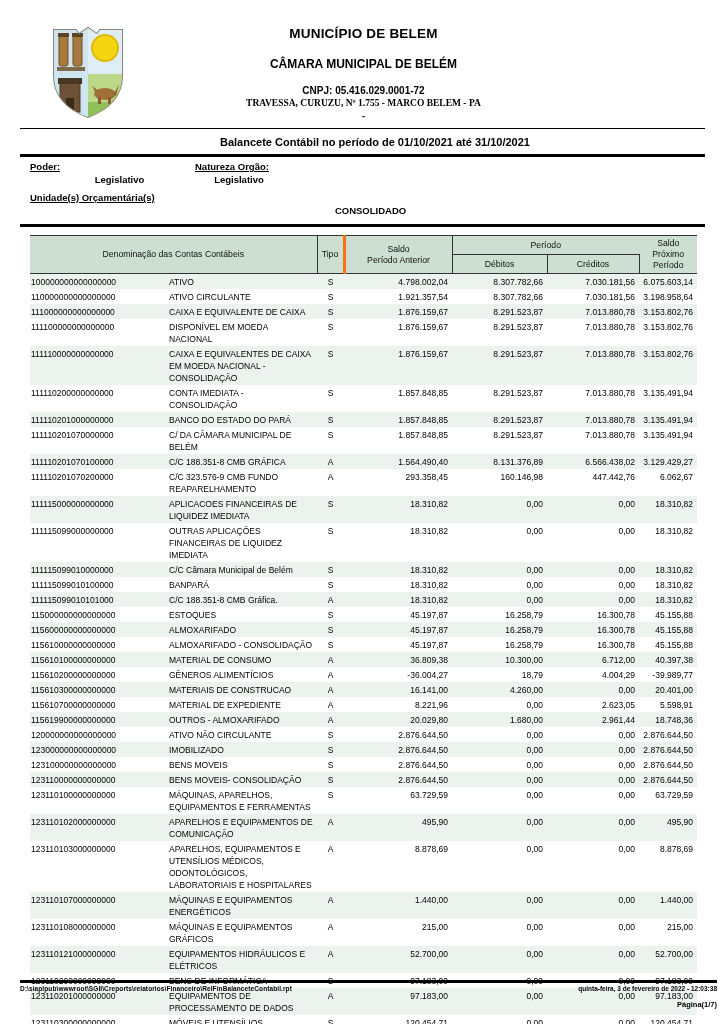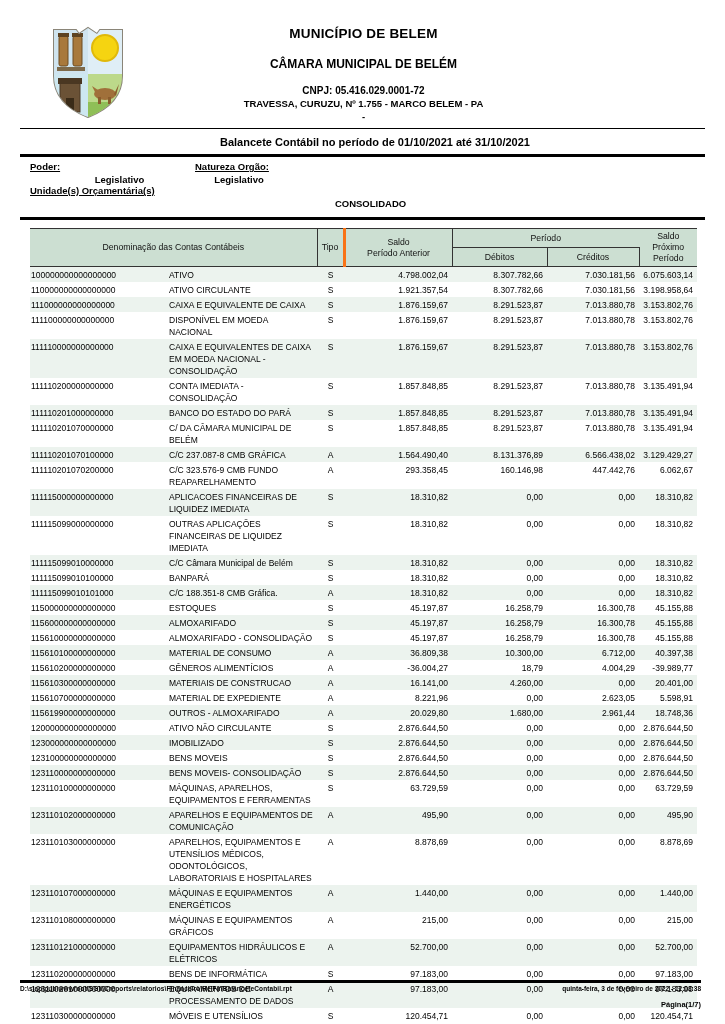--- a/index.html
+++ b/index.html
@@ -20,7 +20,7 @@
   .org-title{font-size:13.5px;font-weight:bold;letter-spacing:.2px;margin:2px 0 8px;}
   .org-sub{font-size:12px;font-weight:bold;margin:16px 0 14px;}
   .org-cnpj{font-size:10px;font-weight:bold;margin:0 0 2px;}
-  .org-addr{font-size:9.5px;font-weight:bold;margin:0 0 2px;}
+  .org-addr{font-size:9.5px;font-weight:bold;margin:0 0 2px;font-family:Liberation Serif, serif;}
   .org-dash{font-size:9.5px;font-weight:bold;margin:0;}
 
   .title-band{

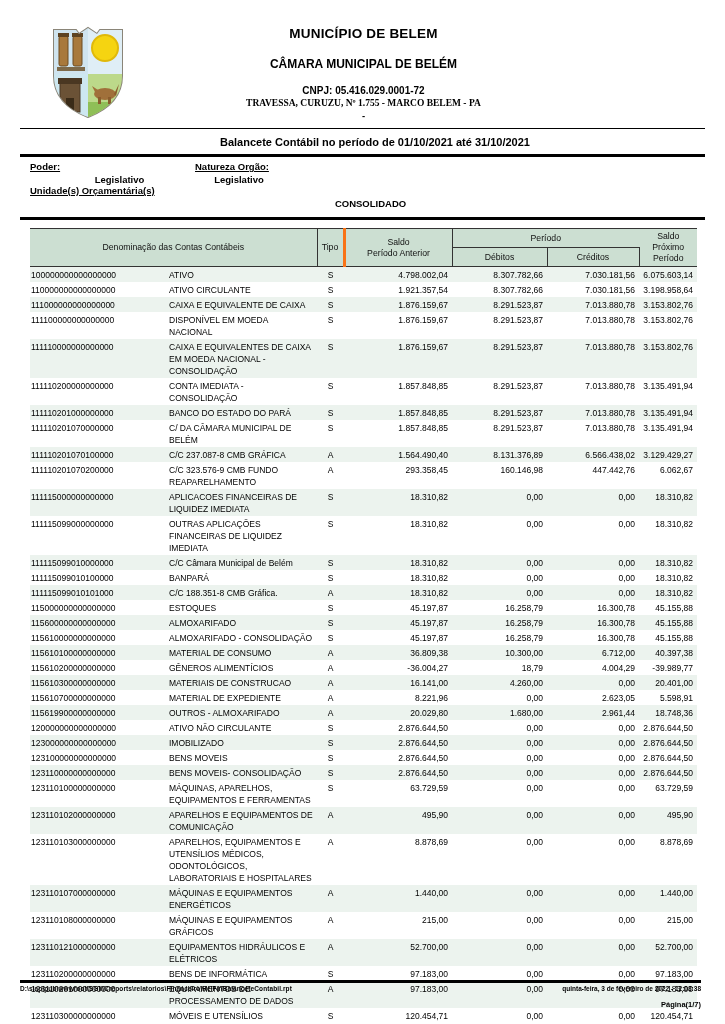--- a/index.html
+++ b/index.html
@@ -38,7 +38,7 @@
   .info-col1{width:165px;}
   .info-label{font-weight:bold;text-decoration:underline;}
   .info-value{font-weight:bold;padding:2px 0 0 14px;text-align:center;}
-  .unidade{}
+  .unidade{margin-top:7px;}
   .end-head-line{margin:8px -8px 0 -10px;border-bottom:3px solid #000;}
 
   

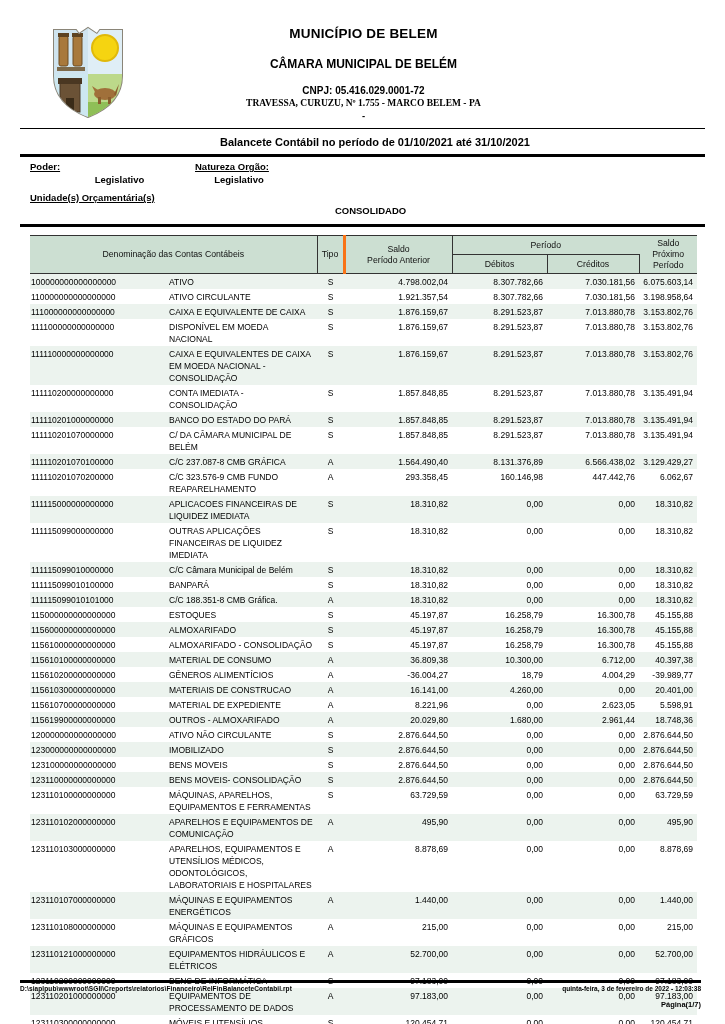--- a/index.html
+++ b/index.html
@@ -268,7 +268,7 @@
           </tr>
           <tr class="stripe">
             <td class="c-code">111110201070100000</td>
-            <td class="c-name">C/C 237.087-8 CMB GRÁFICA</td>
+            <td class="c-name">C/C 188.351-8 CMB GRÁFICA</td>
             <td class="c-tipo">A</td>
             <td class="c-saldo_anterior">1.564.490,40</td>
             <td class="c-debitos">8.131.376,89</td>

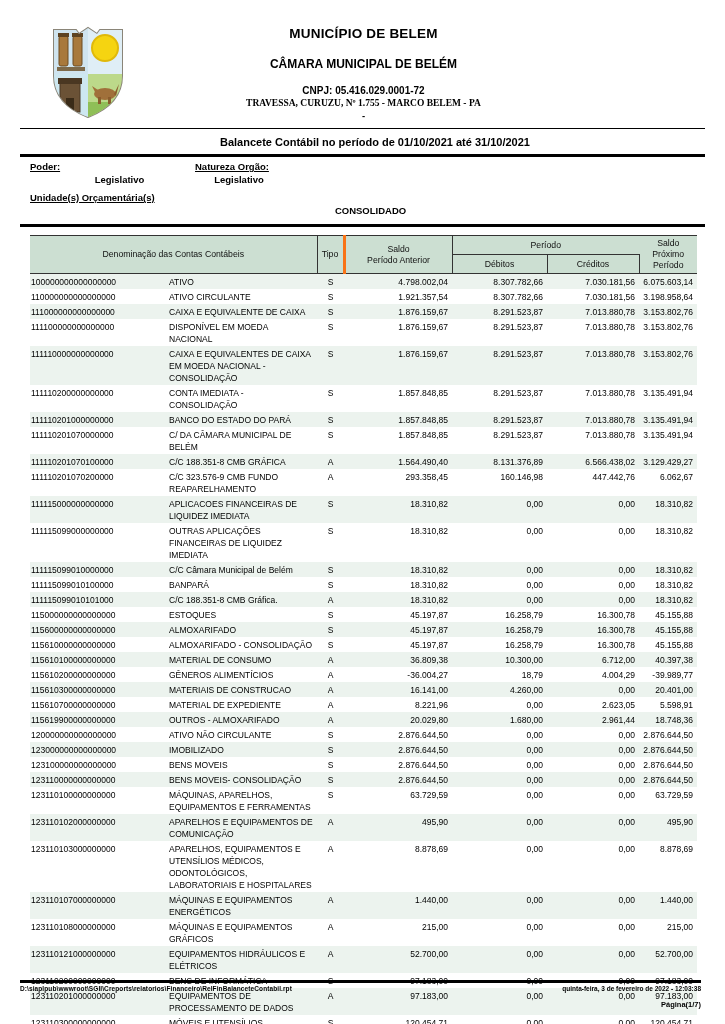--- a/index.html
+++ b/index.html
@@ -89,7 +89,7 @@
 
   
   .rpt-footer{
-    position:absolute;left:20px;right:24px;top:980px;
+    position:absolute;left:20px;right:8px;top:980px;
     border-top:3px solid #000;
     padding-top:2px;
   }

